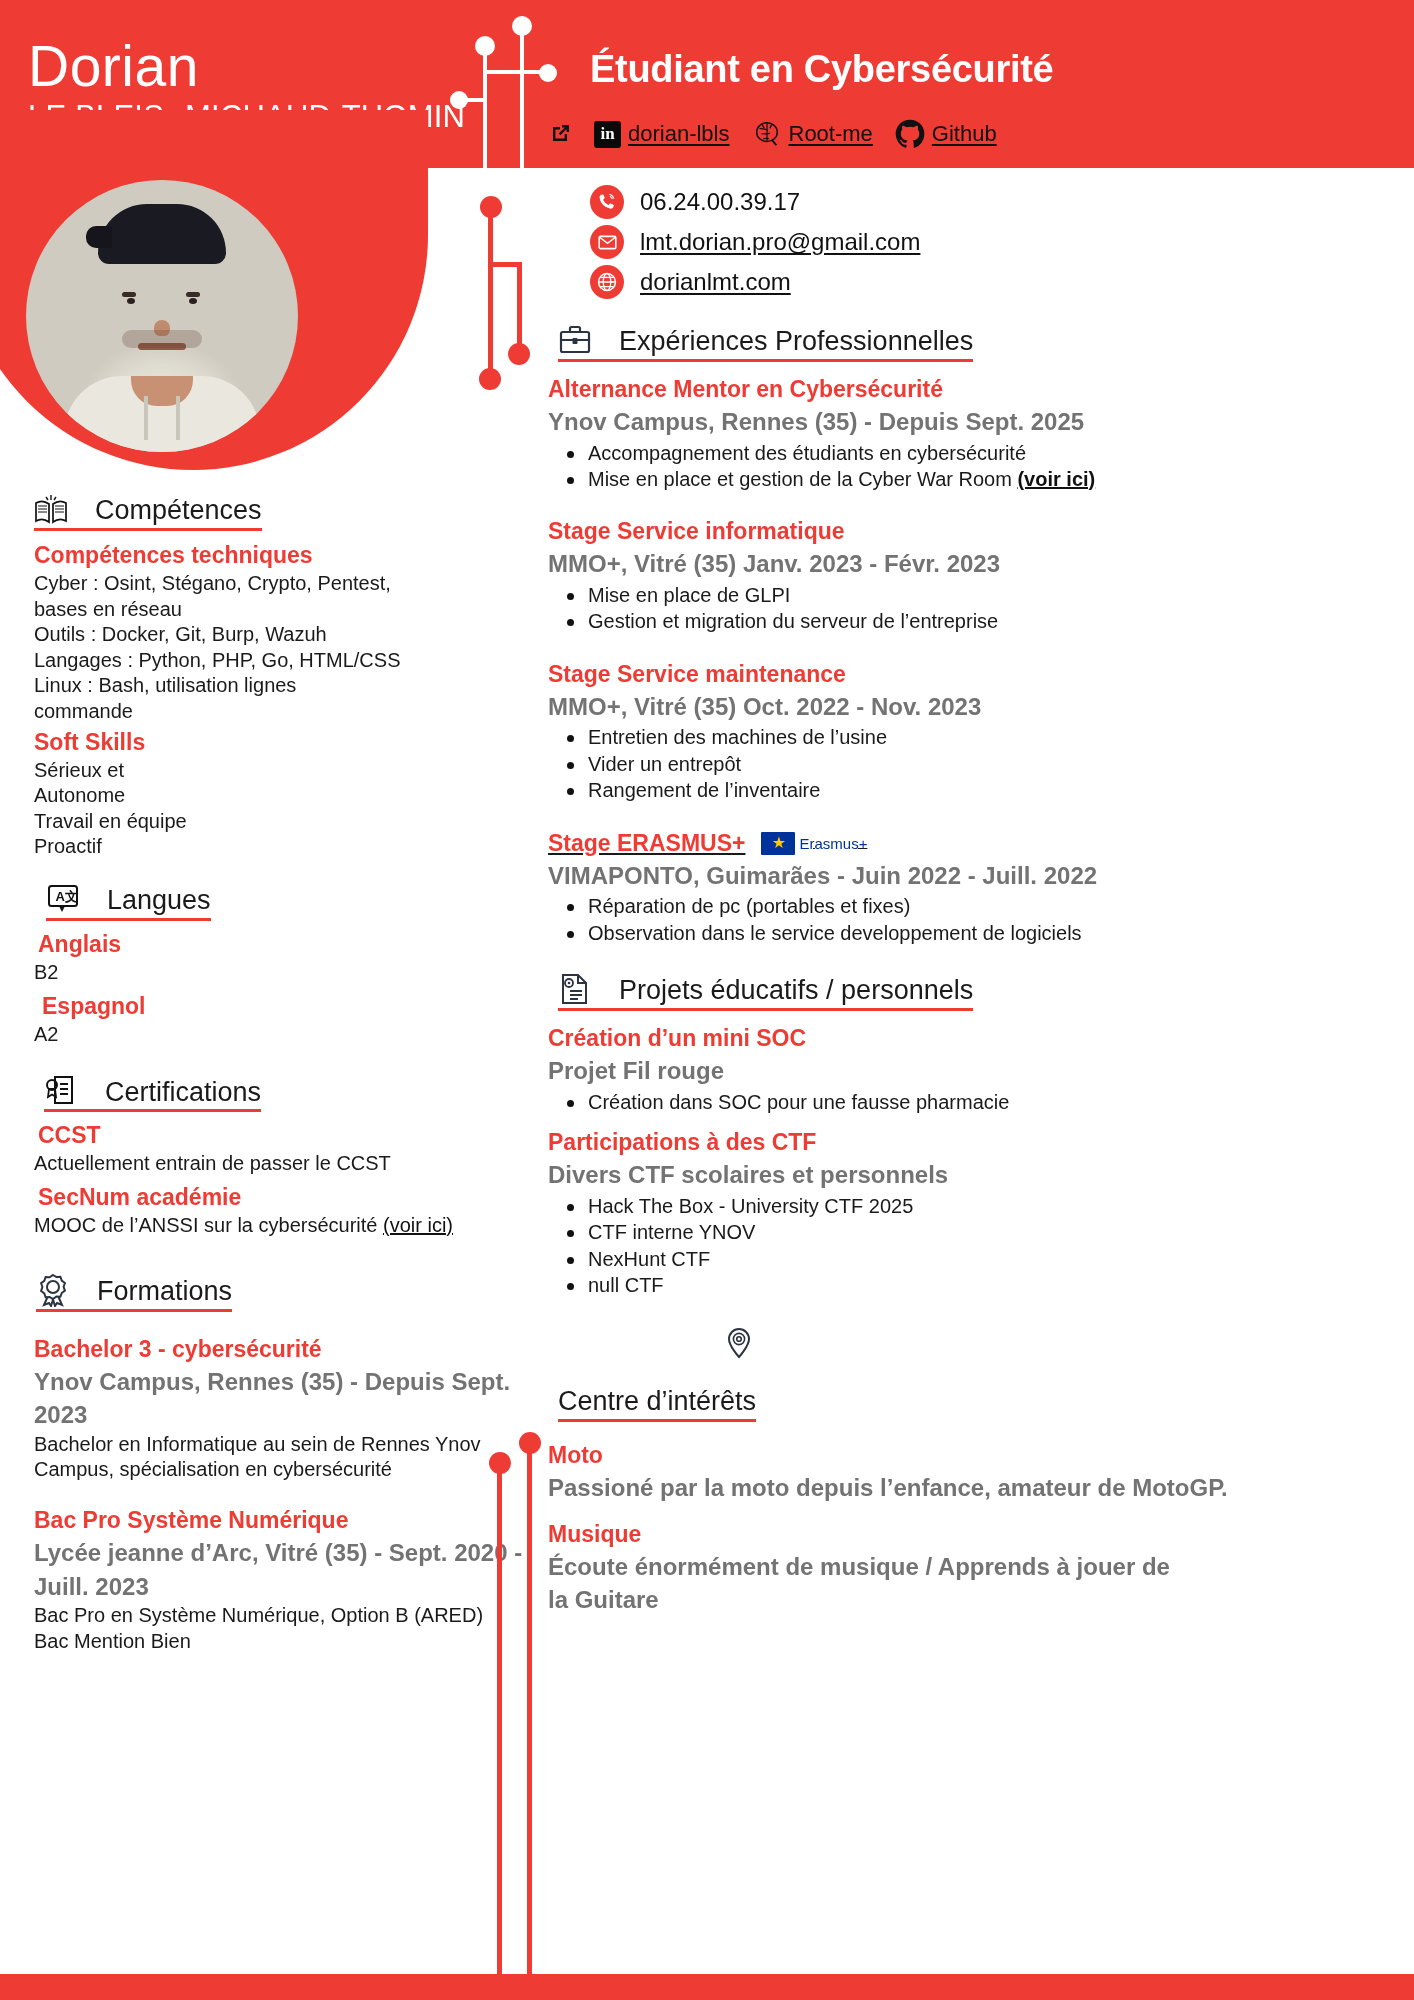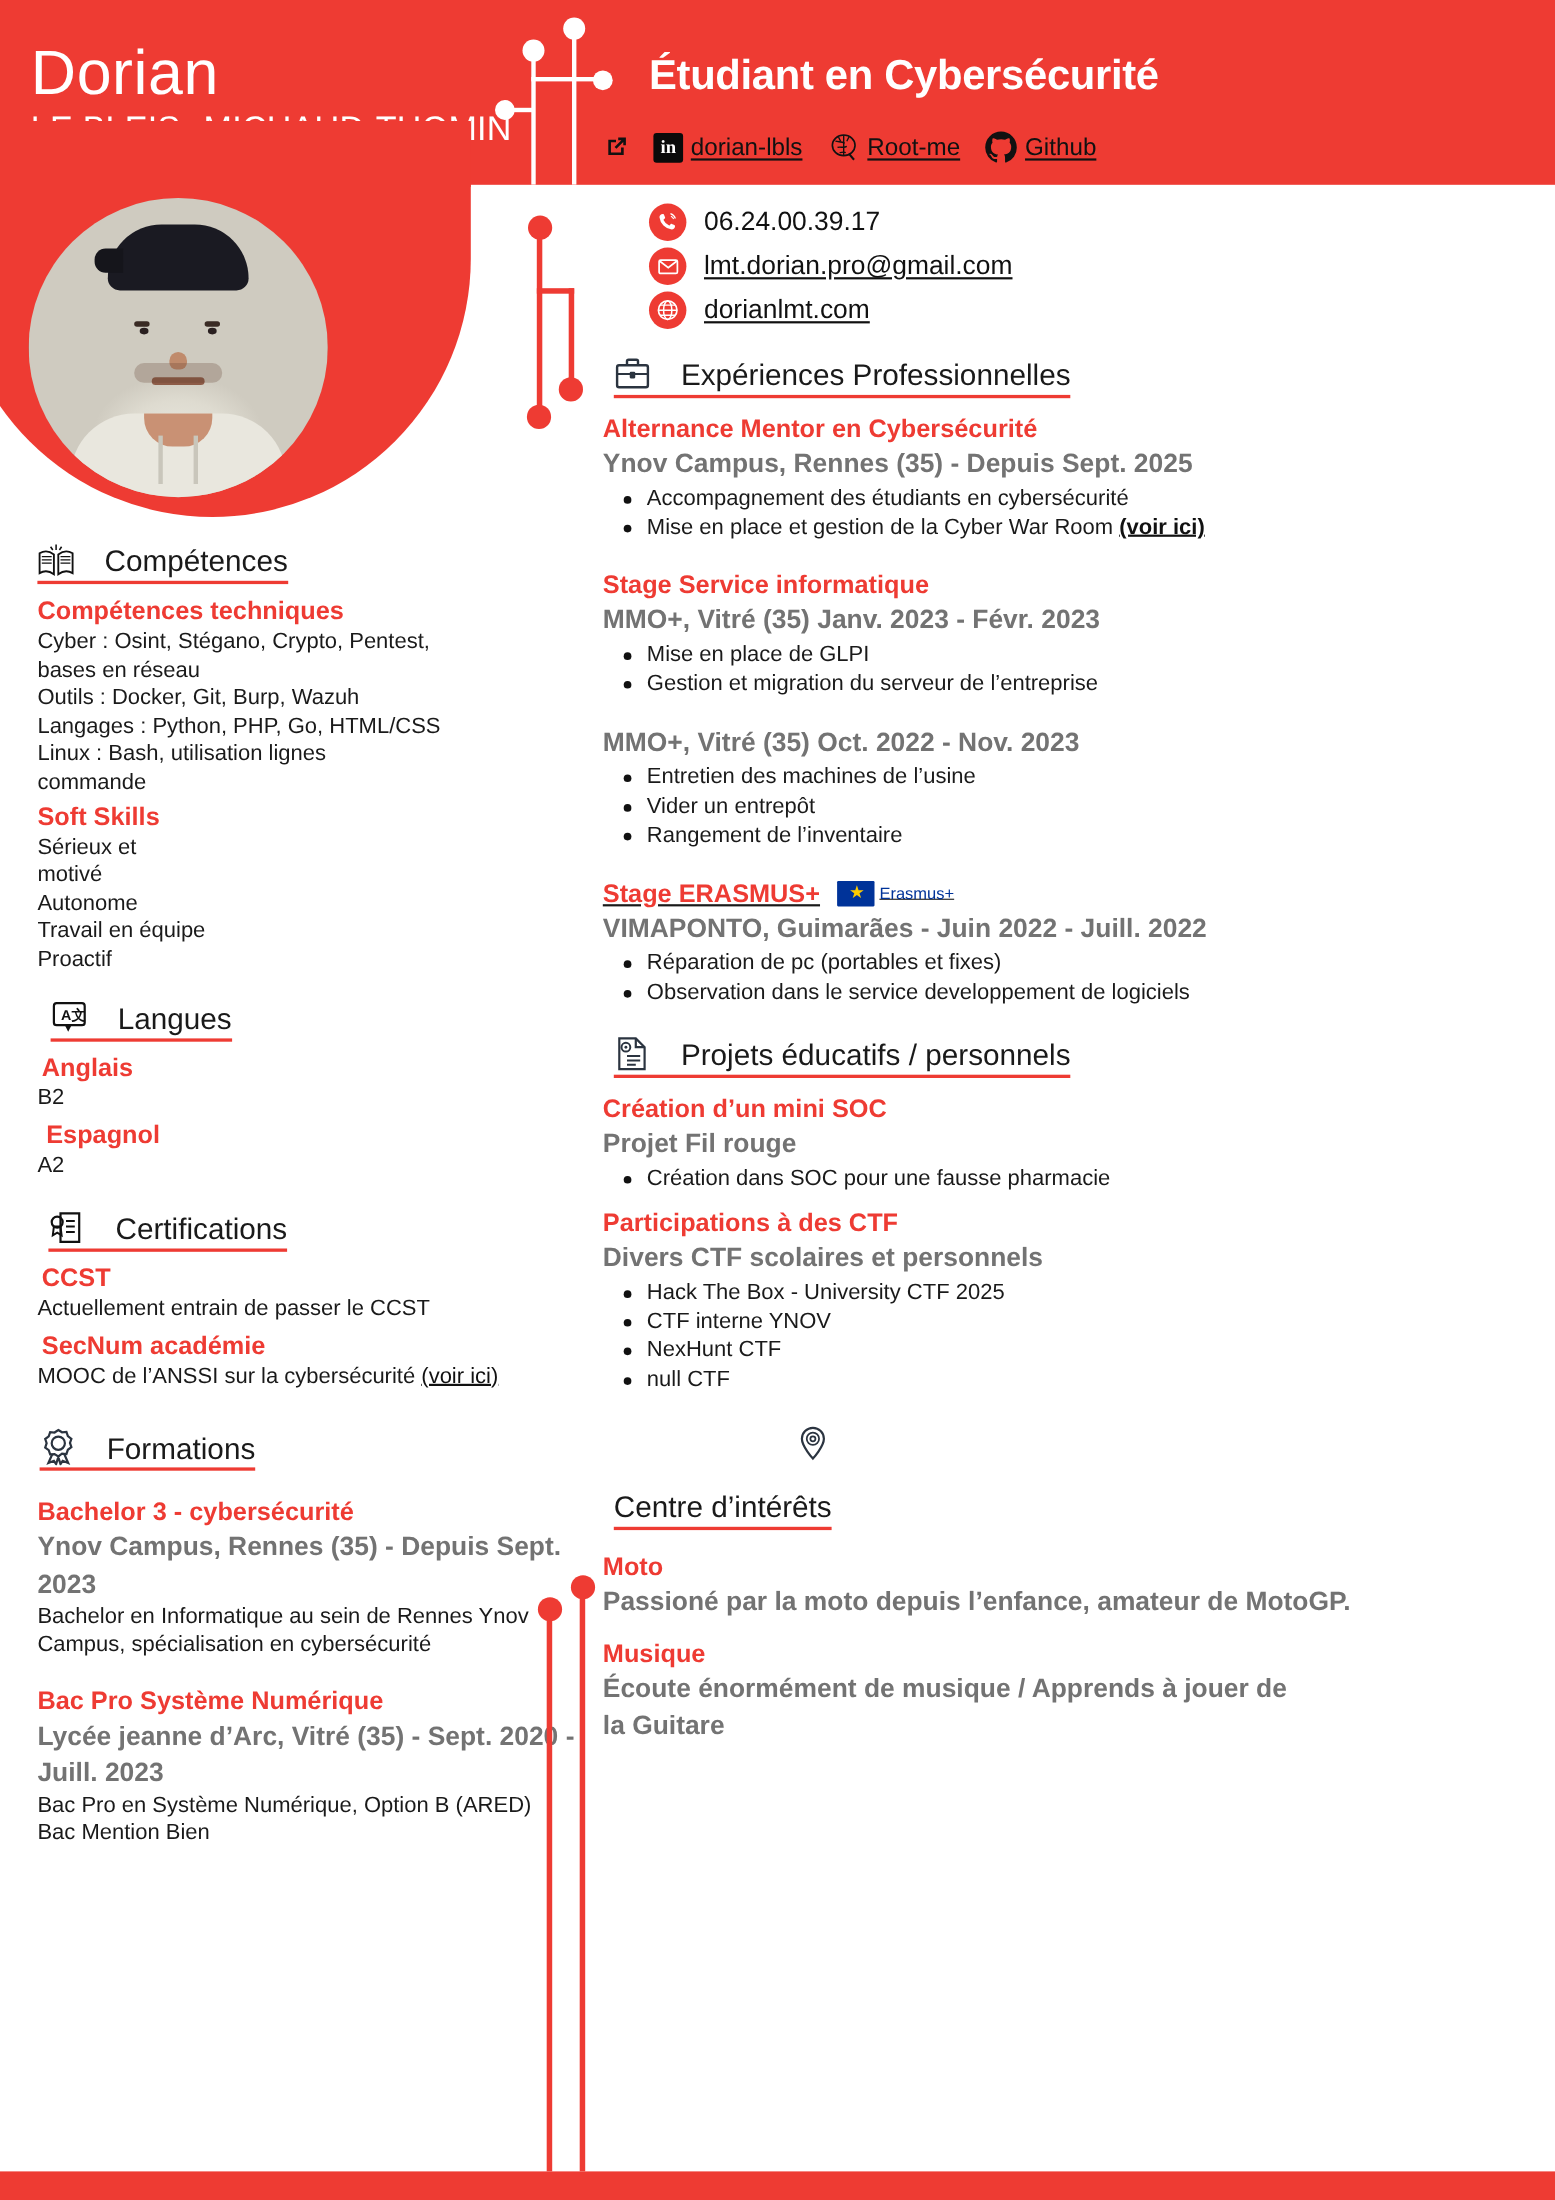--- a/index.html
+++ b/index.html
@@ -374,6 +374,7 @@
 
     
     <div class="block" style="margin-top:24px;">
+      <div class="sub-red">Stage Service maintenance</div>
       <div class="sub-black">MMO+, Vitré (35) Oct. 2022 - Nov. 2023</div>
       <ul class="bul">
         <li>Entretien des machines  de l’usine</li>

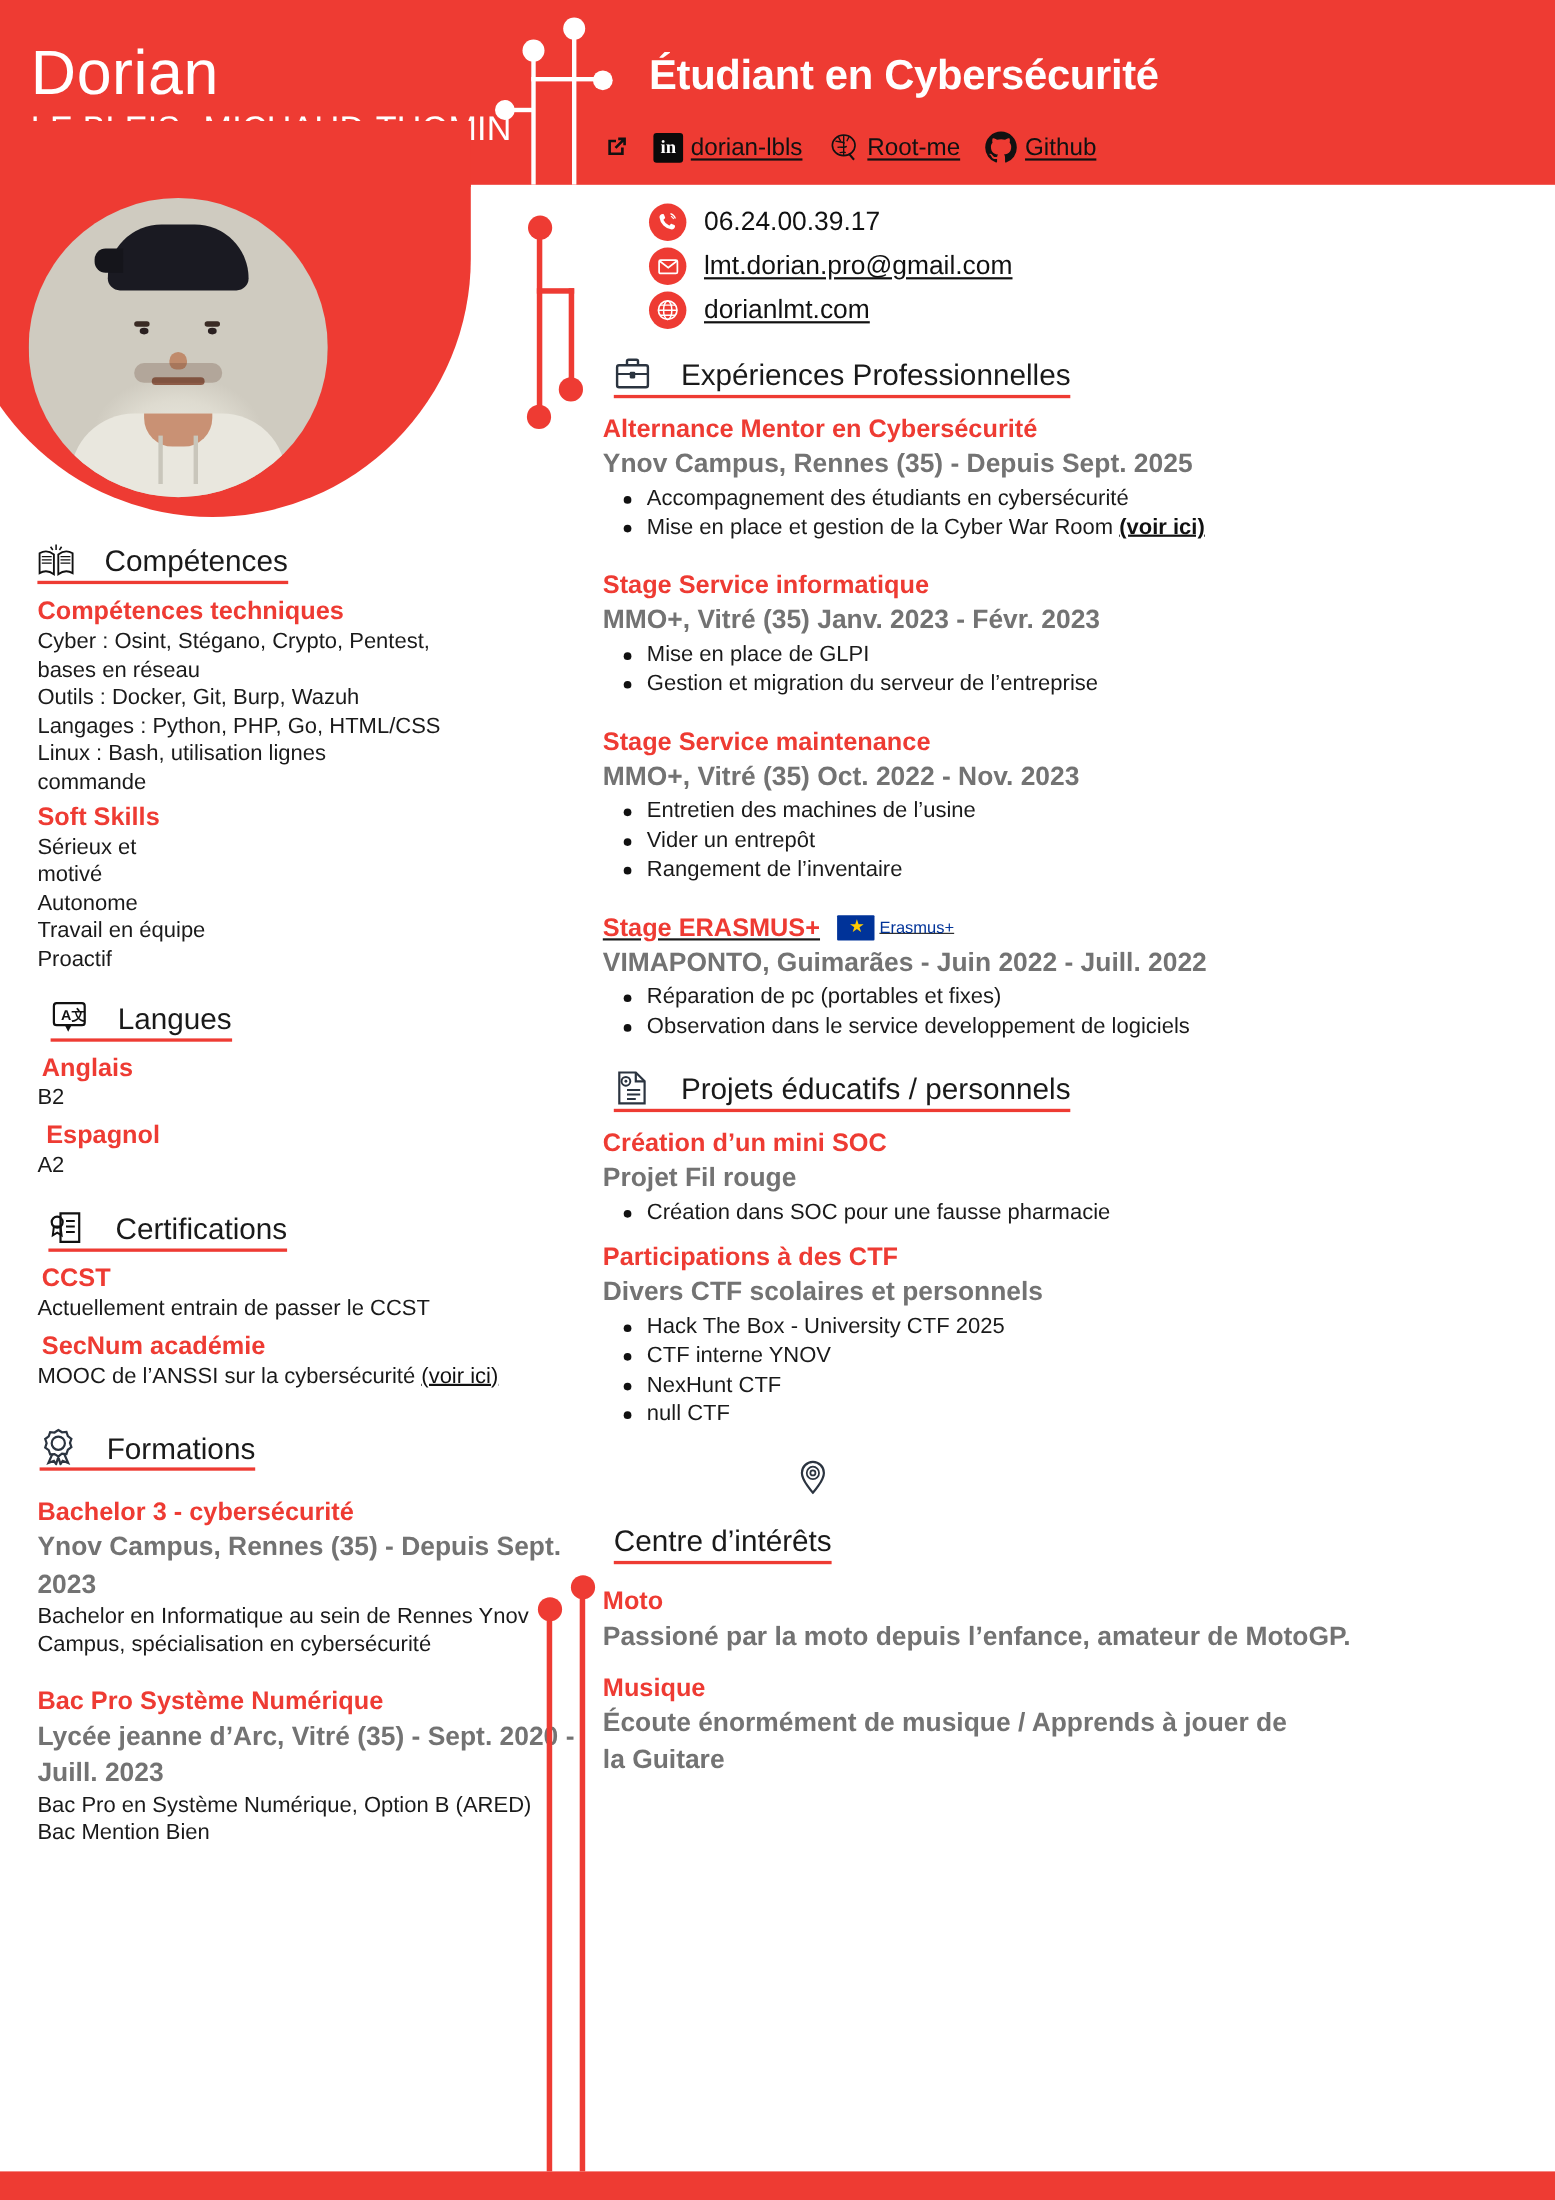--- a/index.html
+++ b/index.html
@@ -237,7 +237,6 @@
       <div class="body-txt">commande</div>
       <div class="sub-red" style="margin-top:2px;">Soft Skills</div>
       <div class="body-txt">Sérieux et</div>
-      <div class="body-txt">motivé</div>
       <div class="body-txt">Autonome</div>
       <div class="body-txt">Travail en équipe</div>
       <div class="body-txt">Proactif</div>

